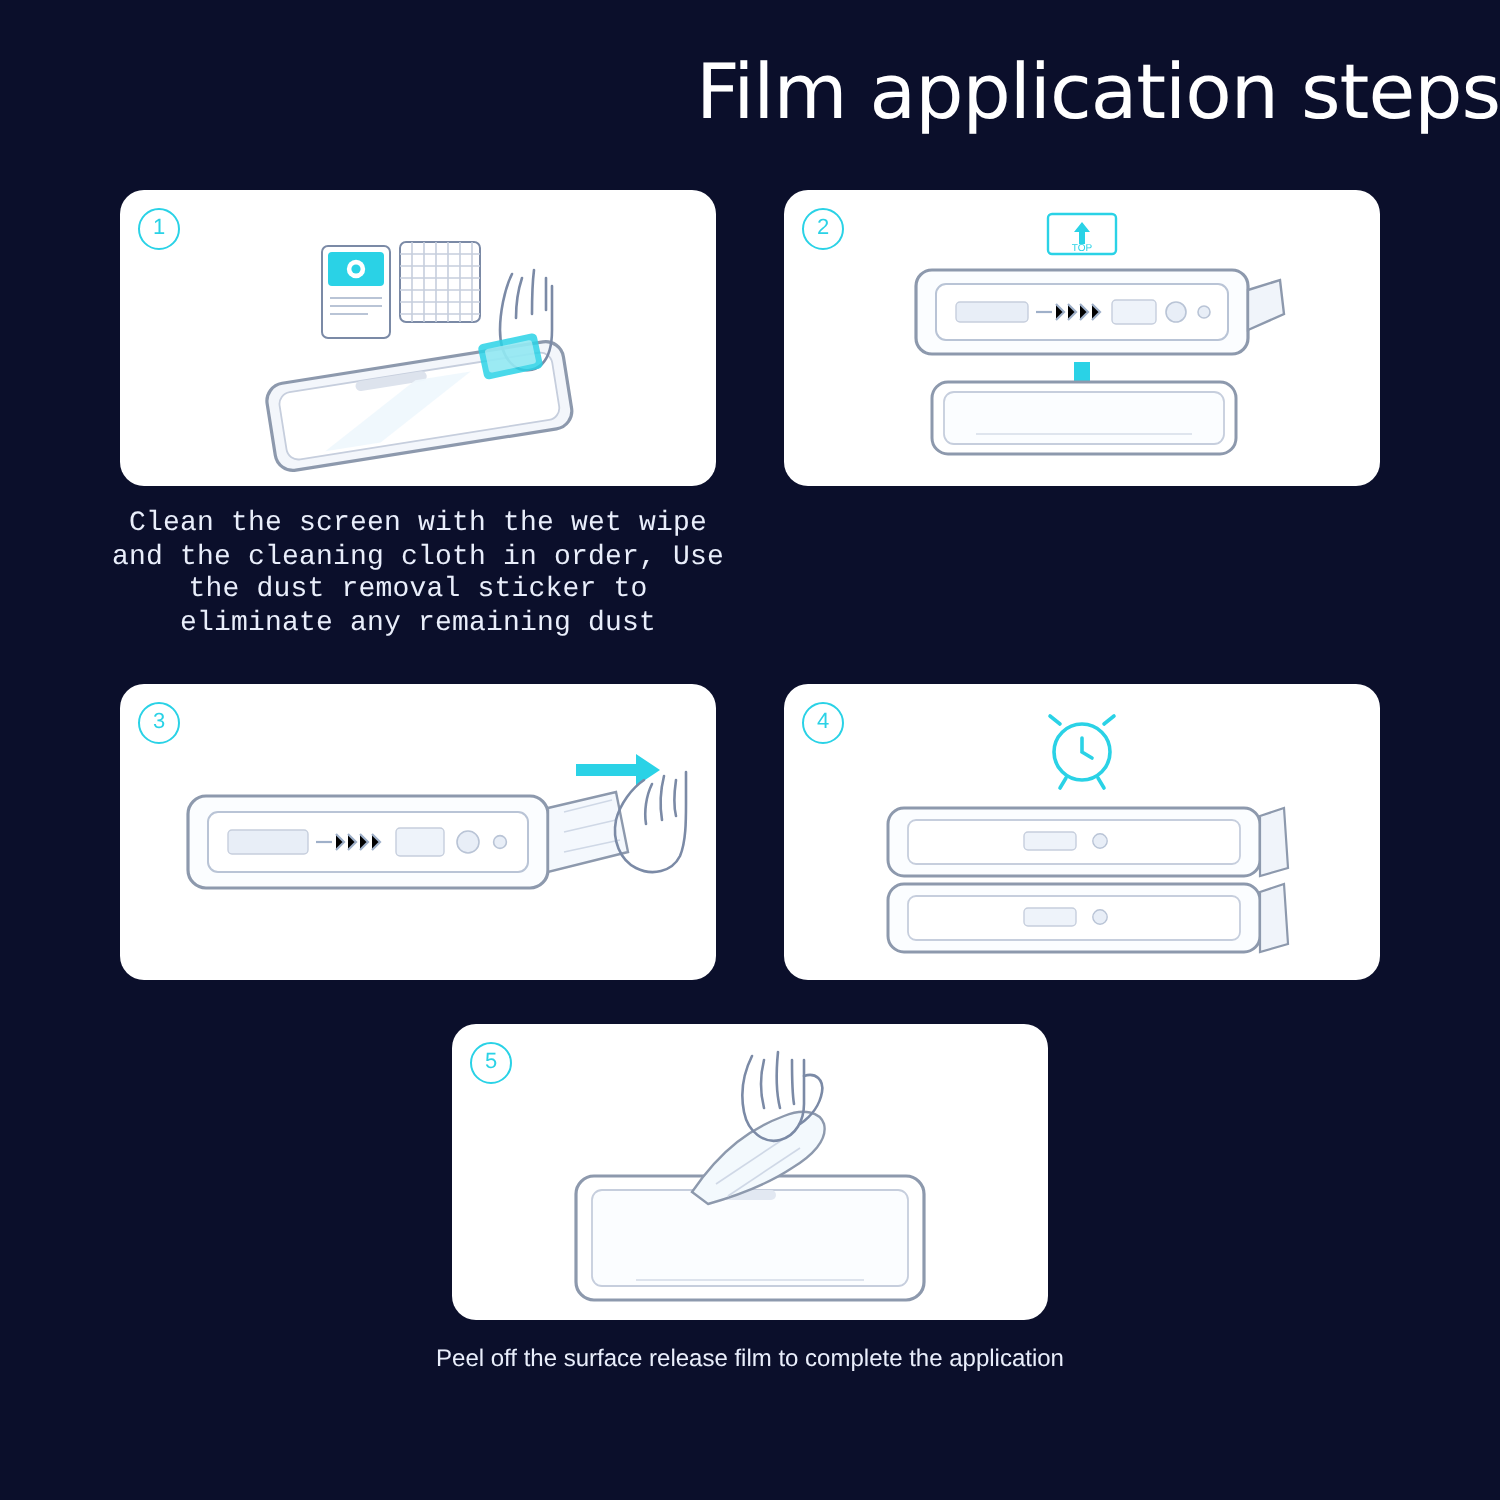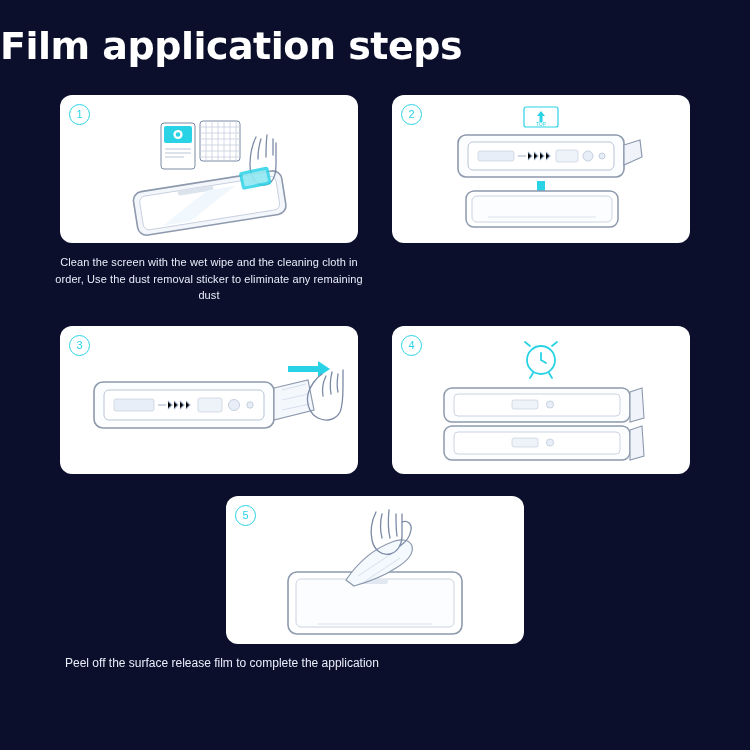--- a/index.html
+++ b/index.html
@@ -21,10 +21,10 @@
     background: #0b0f2b;
   }
   .title {
-    text-align: left;
+    text-align: right;
     color: #ffffff;
     font-size: 38px;
-    font-weight: bold;
+    font-weight: normal;
     letter-spacing: -0.5px;
     padding-top: 24px;
     font-family: "DejaVu Sans", sans-serif;

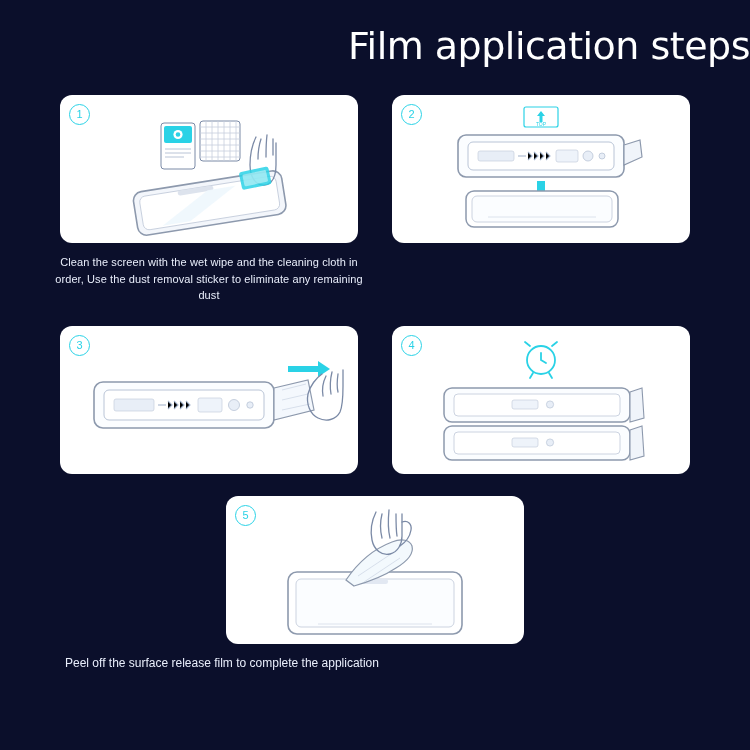--- a/index.html
+++ b/index.html
@@ -72,10 +72,10 @@
     width: 310px;
     text-align: center;
     color: #e9eefb;
-    font-size: 11px;
+    font-size: 14px;
     line-height: 16.5px;
     margin-top: 11px;
-    font-family: Liberation Sans, sans-serif;
+    font-family: Liberation Mono, monospace;
     letter-spacing: 0.1px;
   }
   .row2 { margin-top: 22px; }

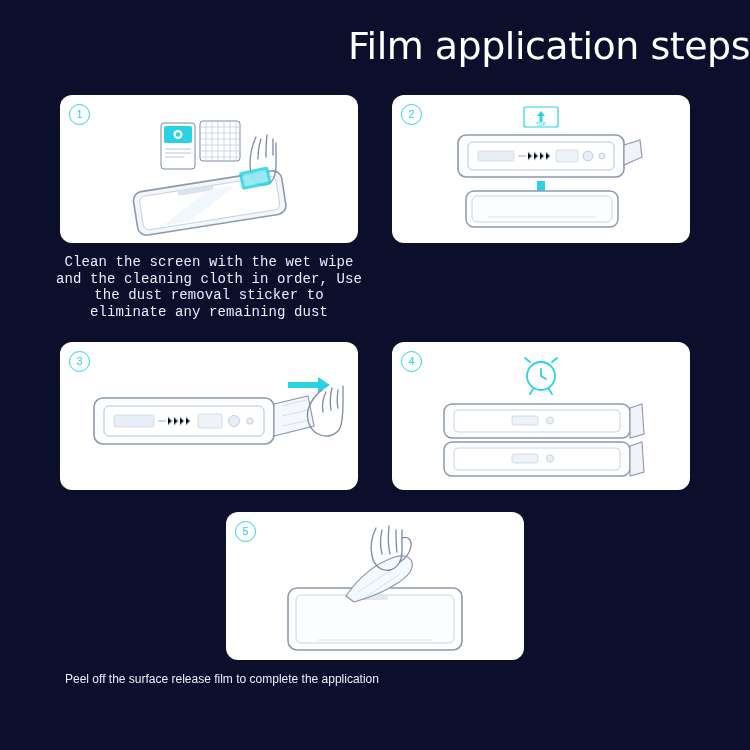--- a/index.html
+++ b/index.html
@@ -83,7 +83,7 @@
   .art { position: absolute; inset: 0; }
   .cap-last {
     width: 620px;
-    text-align: left;
+    text-align: center;
     color: #e9eefb;
     font-size: 12px;
     margin-top: 12px;

